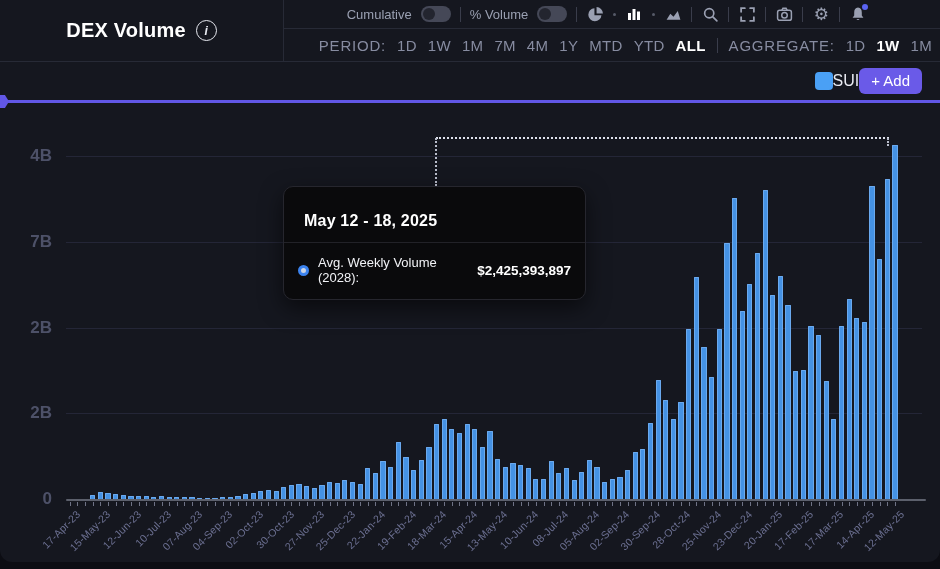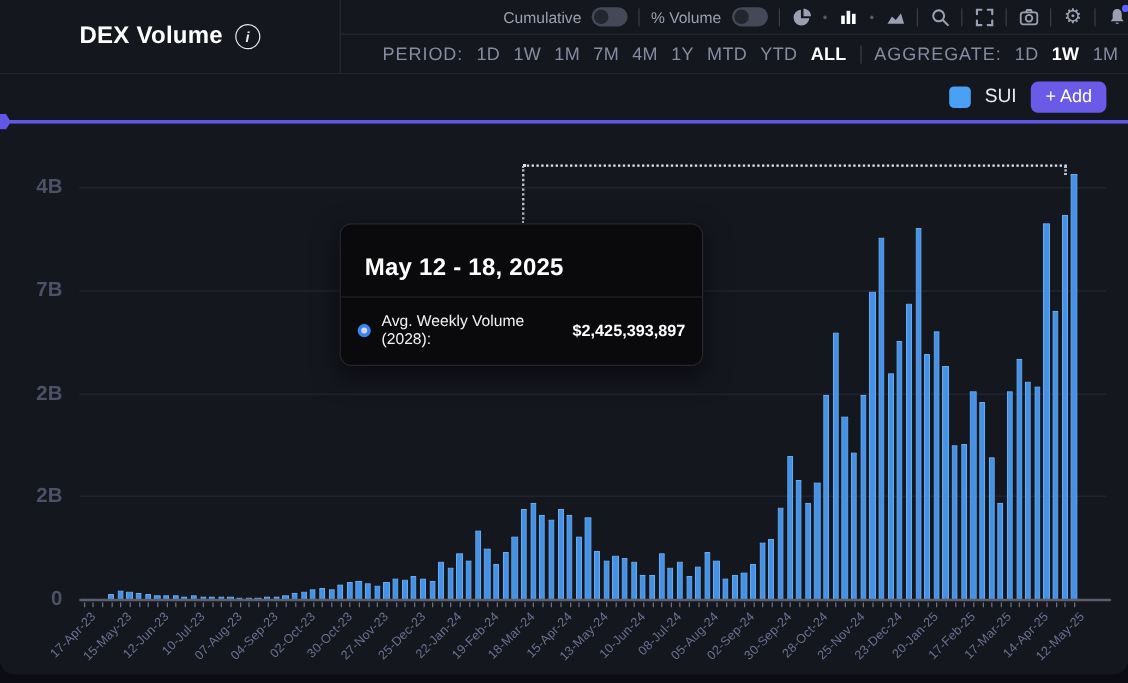--- a/index.html
+++ b/index.html
@@ -31,8 +31,8 @@
   .header-right { flex:1; display:flex; flex-direction:column; }
   .controls-row {
     height:29px; border-bottom:1px solid #272a36;
-    display:flex; align-items:center; justify-content:flex-end;
-    gap:9px; font-size:13px; color:#9aa0b2;
+    display:flex; align-items:center; justify-content:center;
+    gap:9px; padding-right:10px; font-size:13px; color:#9aa0b2;
   }
   .toggle {
     width:30px; height:16px; border-radius:8px; background:#454857;

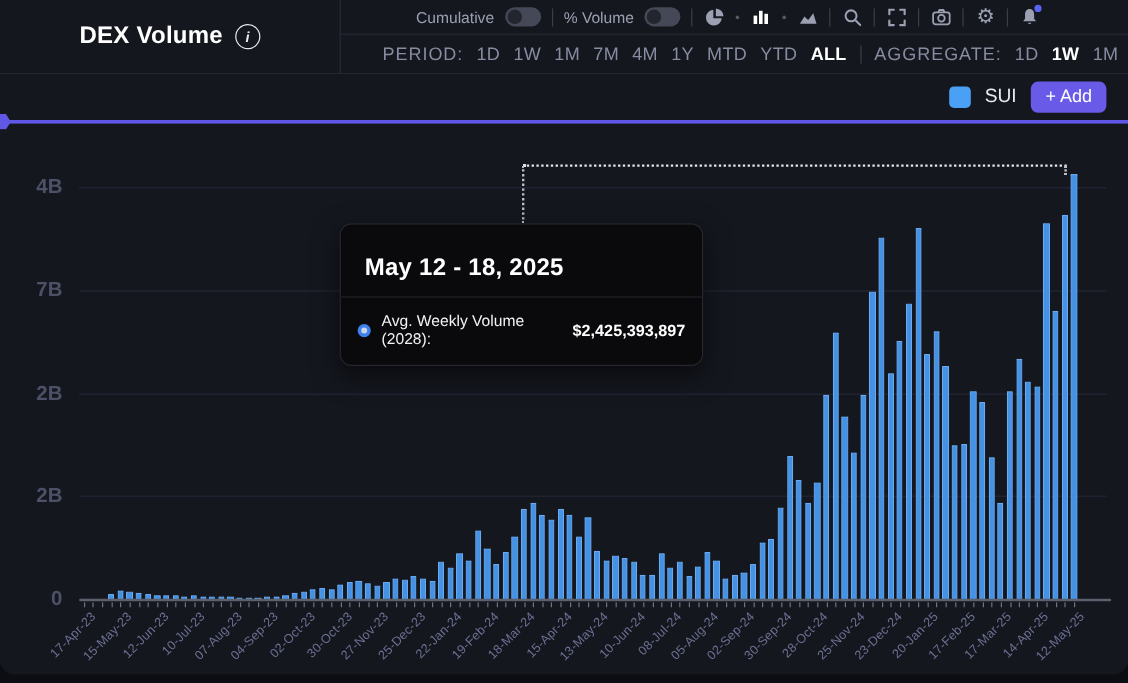--- a/index.html
+++ b/index.html
@@ -58,7 +58,7 @@
   
   .legend-row {
     height:38px; display:flex; align-items:center; justify-content:flex-end;
-    gap:12px; padding-right:18px; background:#15171f;
+    padding-right:18px; background:#15171f;
   }
   .legend-swatch { width:18px; height:18px; border-radius:4px; background:#4aa0f5; cursor:pointer; }
   .legend-name { font-size:16px; color:#e9ebf2; }

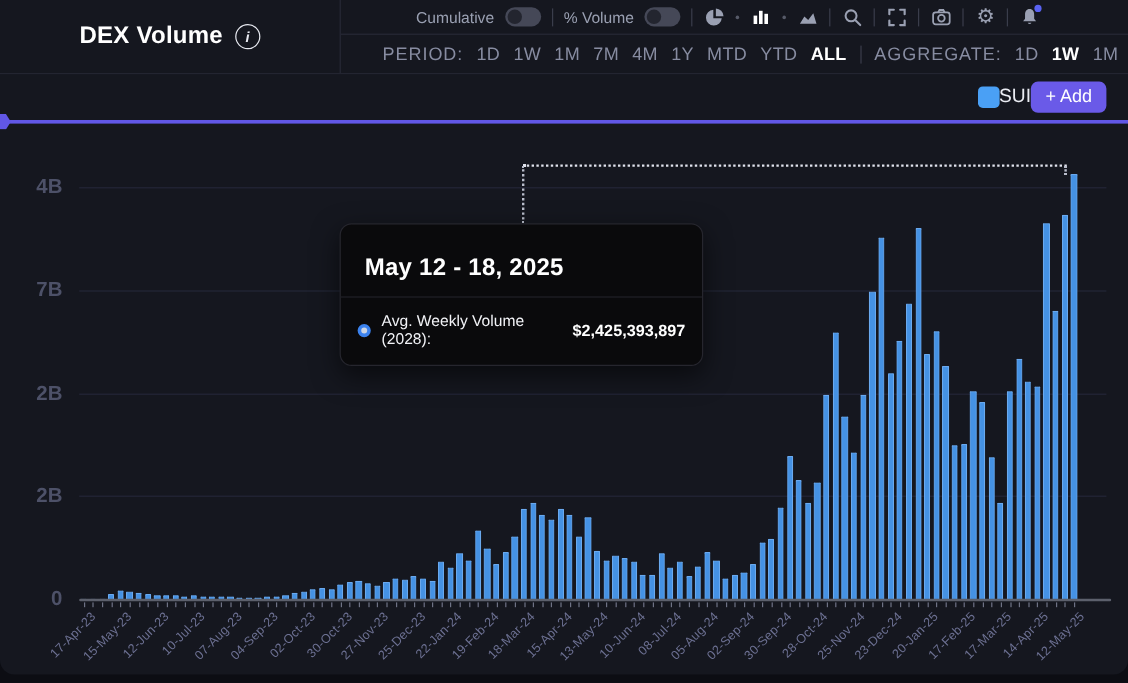--- a/index.html
+++ b/index.html
@@ -103,7 +103,7 @@
     box-shadow:0 8px 22px rgba(0,0,0,.55);
   }
   .tooltip-title {
-    padding:25px 20px 12px; font-size:20px; font-weight:bold; color:#ffffff;
+    padding:25px 20px 12px; font-size:16px; font-weight:bold; color:#ffffff;
     border-bottom:1px solid #222228; letter-spacing:.2px;
   }
   .tooltip-body { padding:12px 14px 14px; display:flex; flex-direction:column; gap:10px; }

